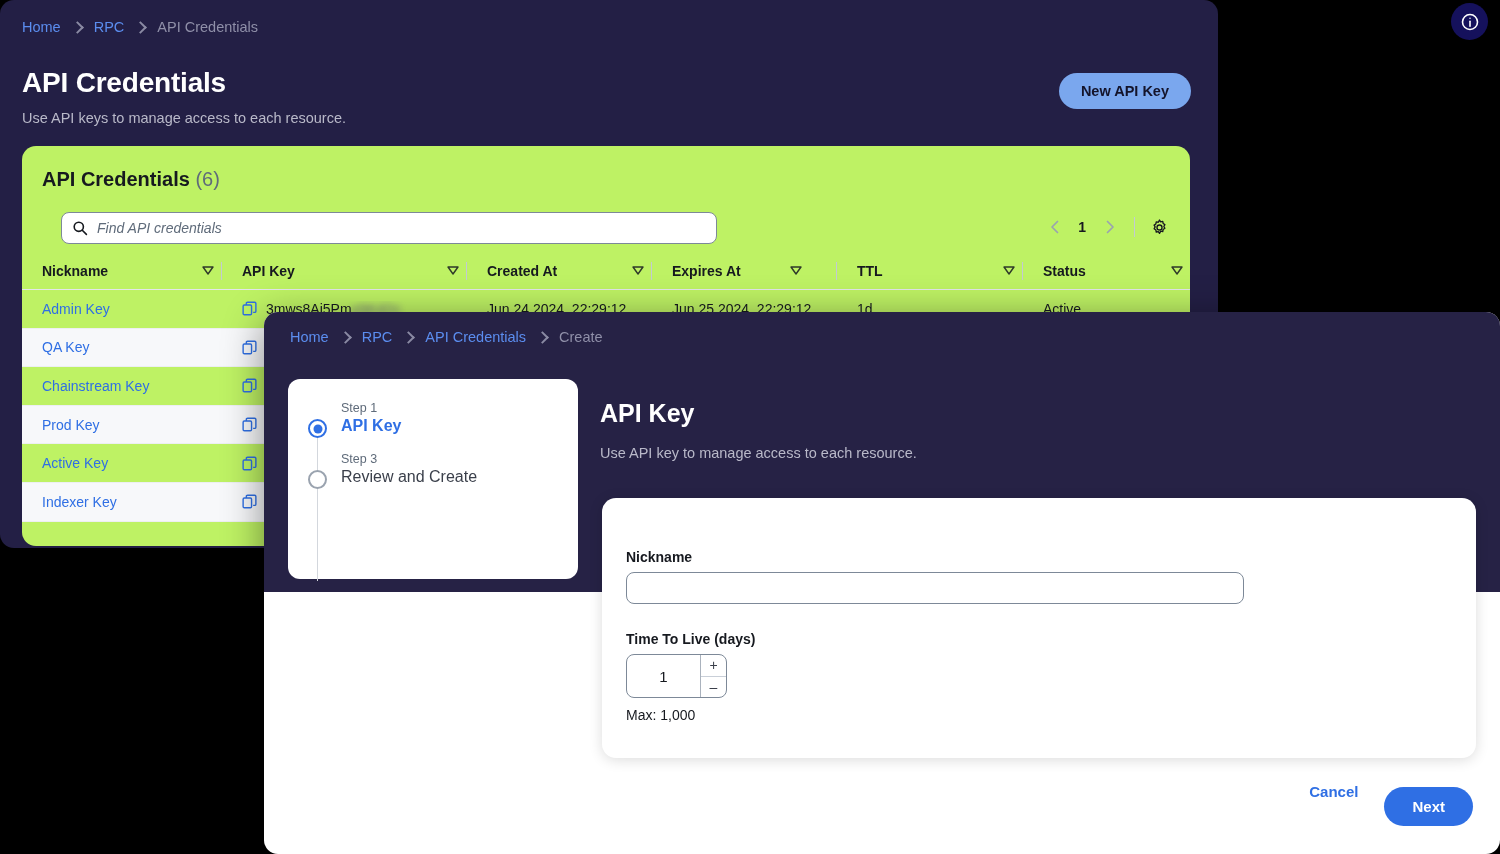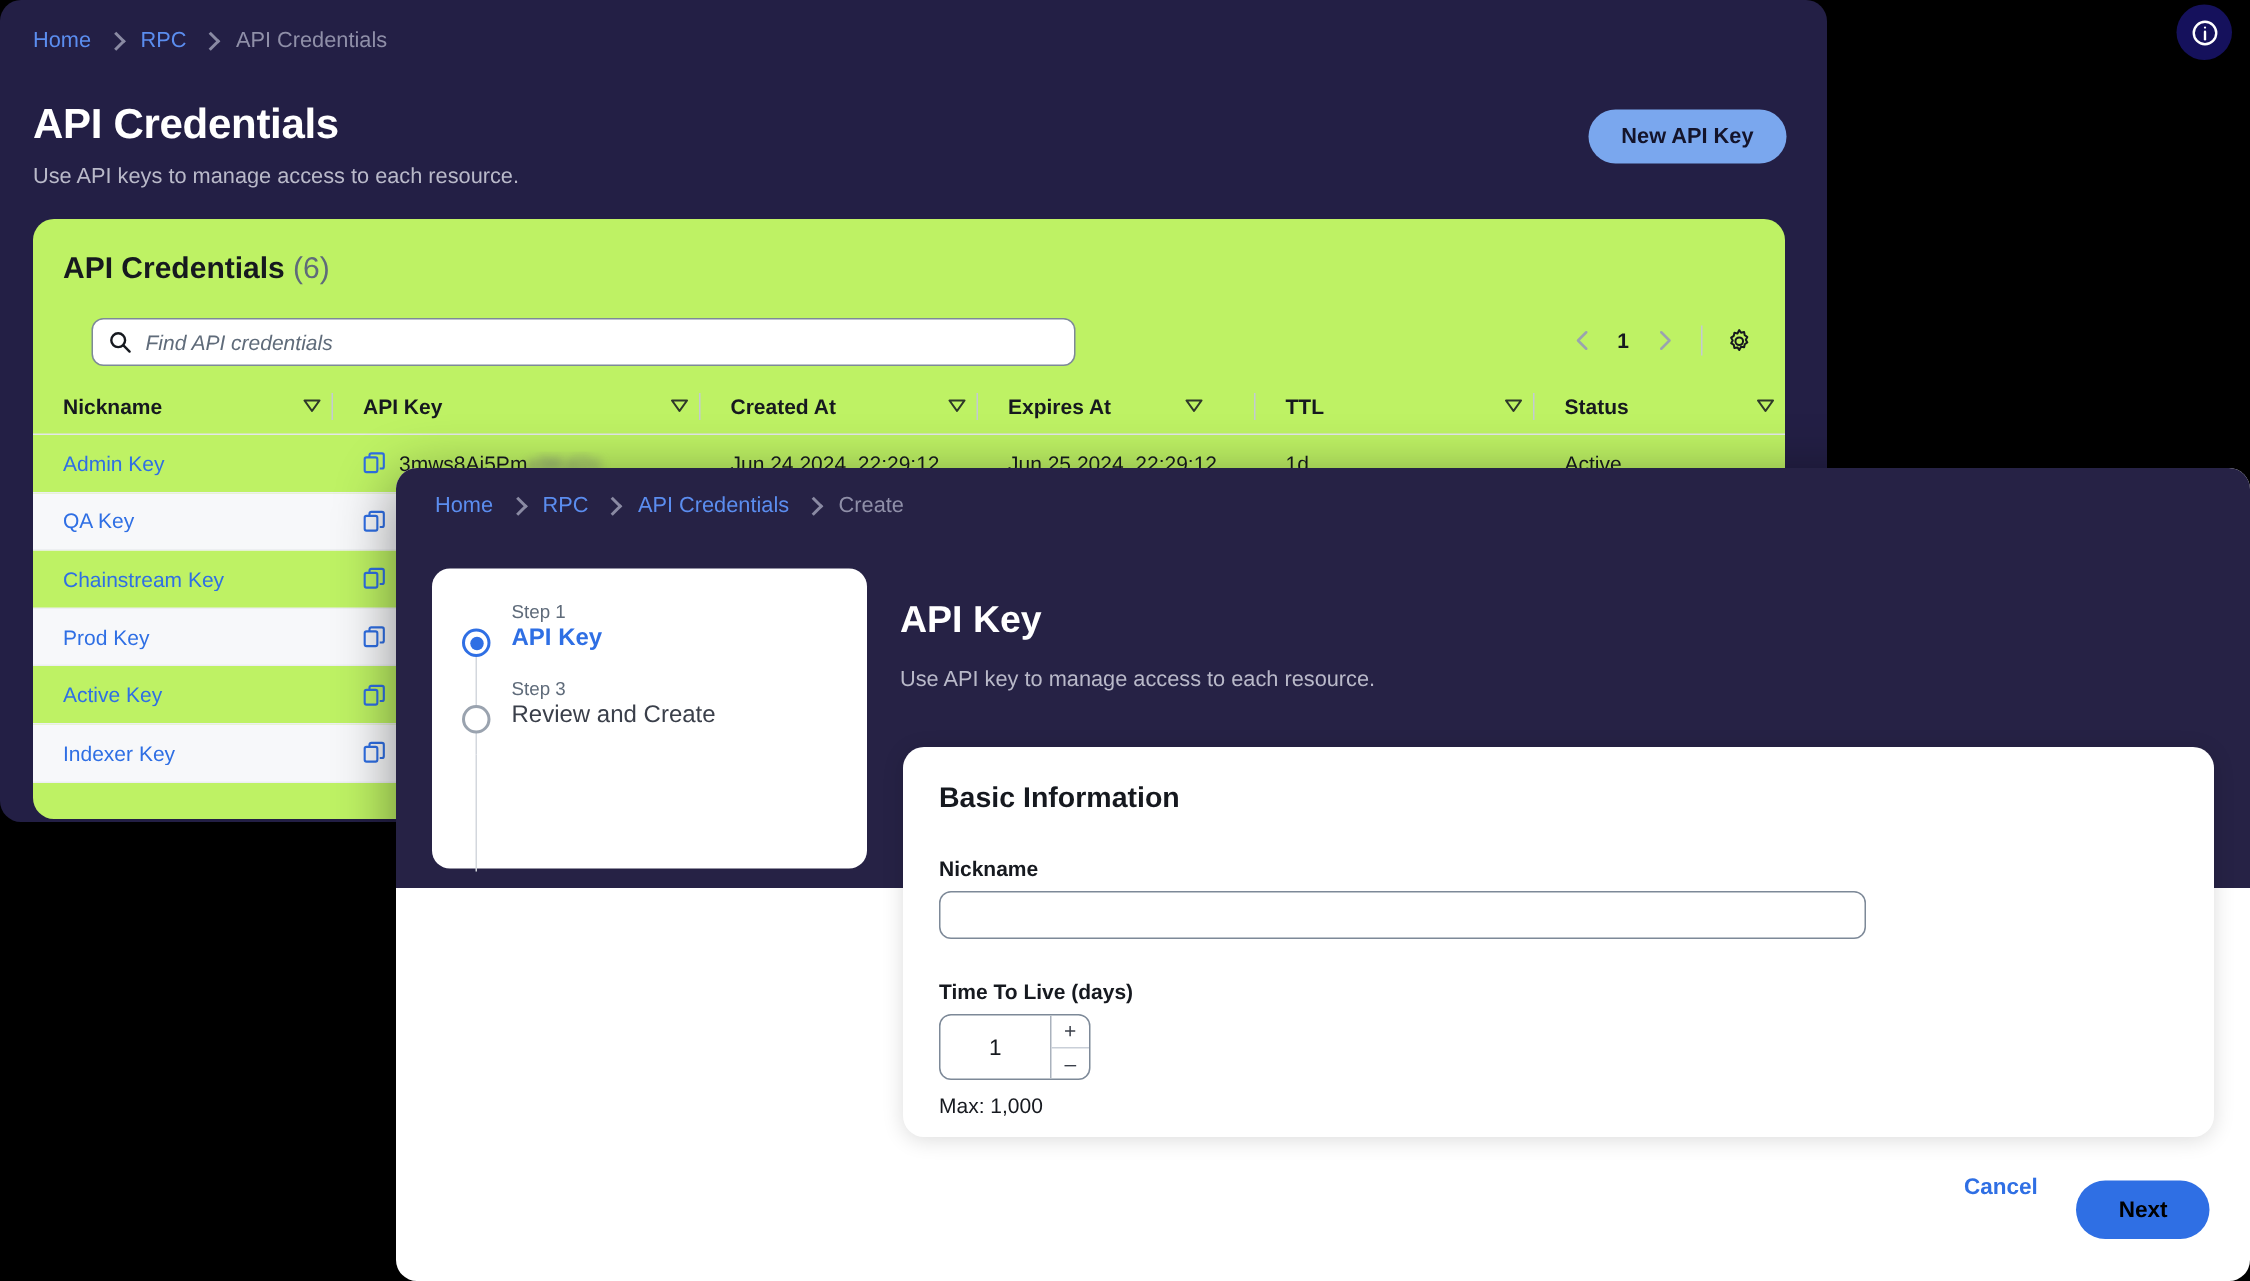--- a/index.html
+++ b/index.html
@@ -545,7 +545,6 @@
     <div class="modal-sub">Use API key to manage access to each resource.</div>
 
     <div class="form-card">
-      <div class="form-h2">Basic Information</div>
 
       <div class="field-label">Nickname</div>
       <input class="text-input" placeholder="" style="">

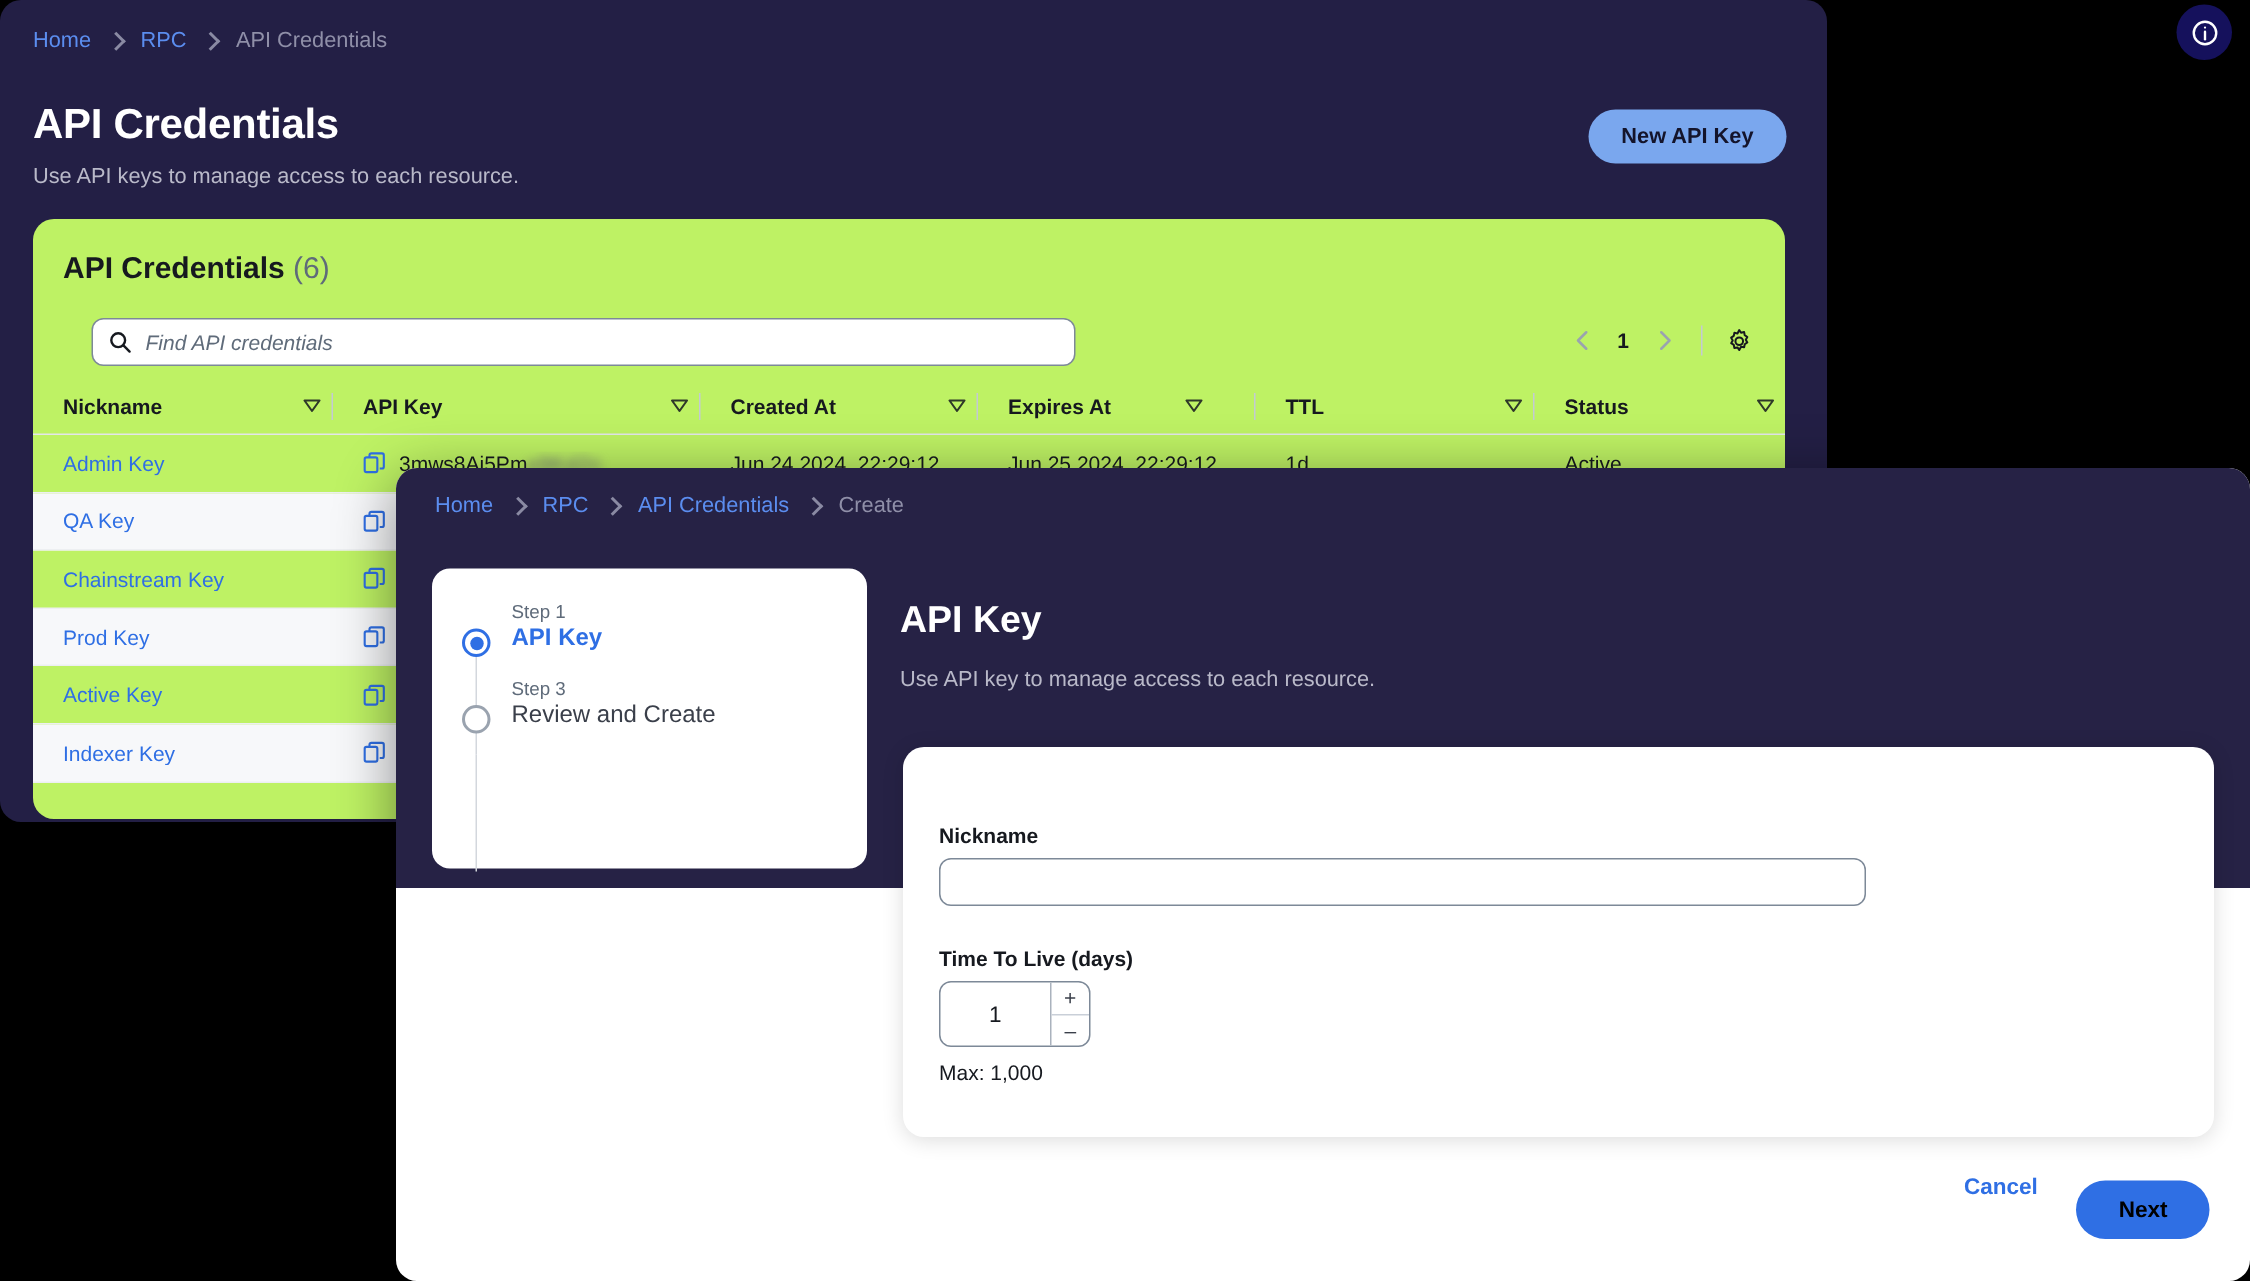--- a/index.html
+++ b/index.html
@@ -236,7 +236,7 @@
     font-family: "Liberation Sans", sans-serif;
   }
   .btn-next {
-    background: #2f6fe4; color: #000000; border: none;
+    background: #2f6fe4; color: #ffffff; border: none;
     border-radius: 20px; padding: 11px 28px;
     font-size: 15px; font-weight: bold; cursor: pointer;
     font-family: "Liberation Sans", sans-serif;

